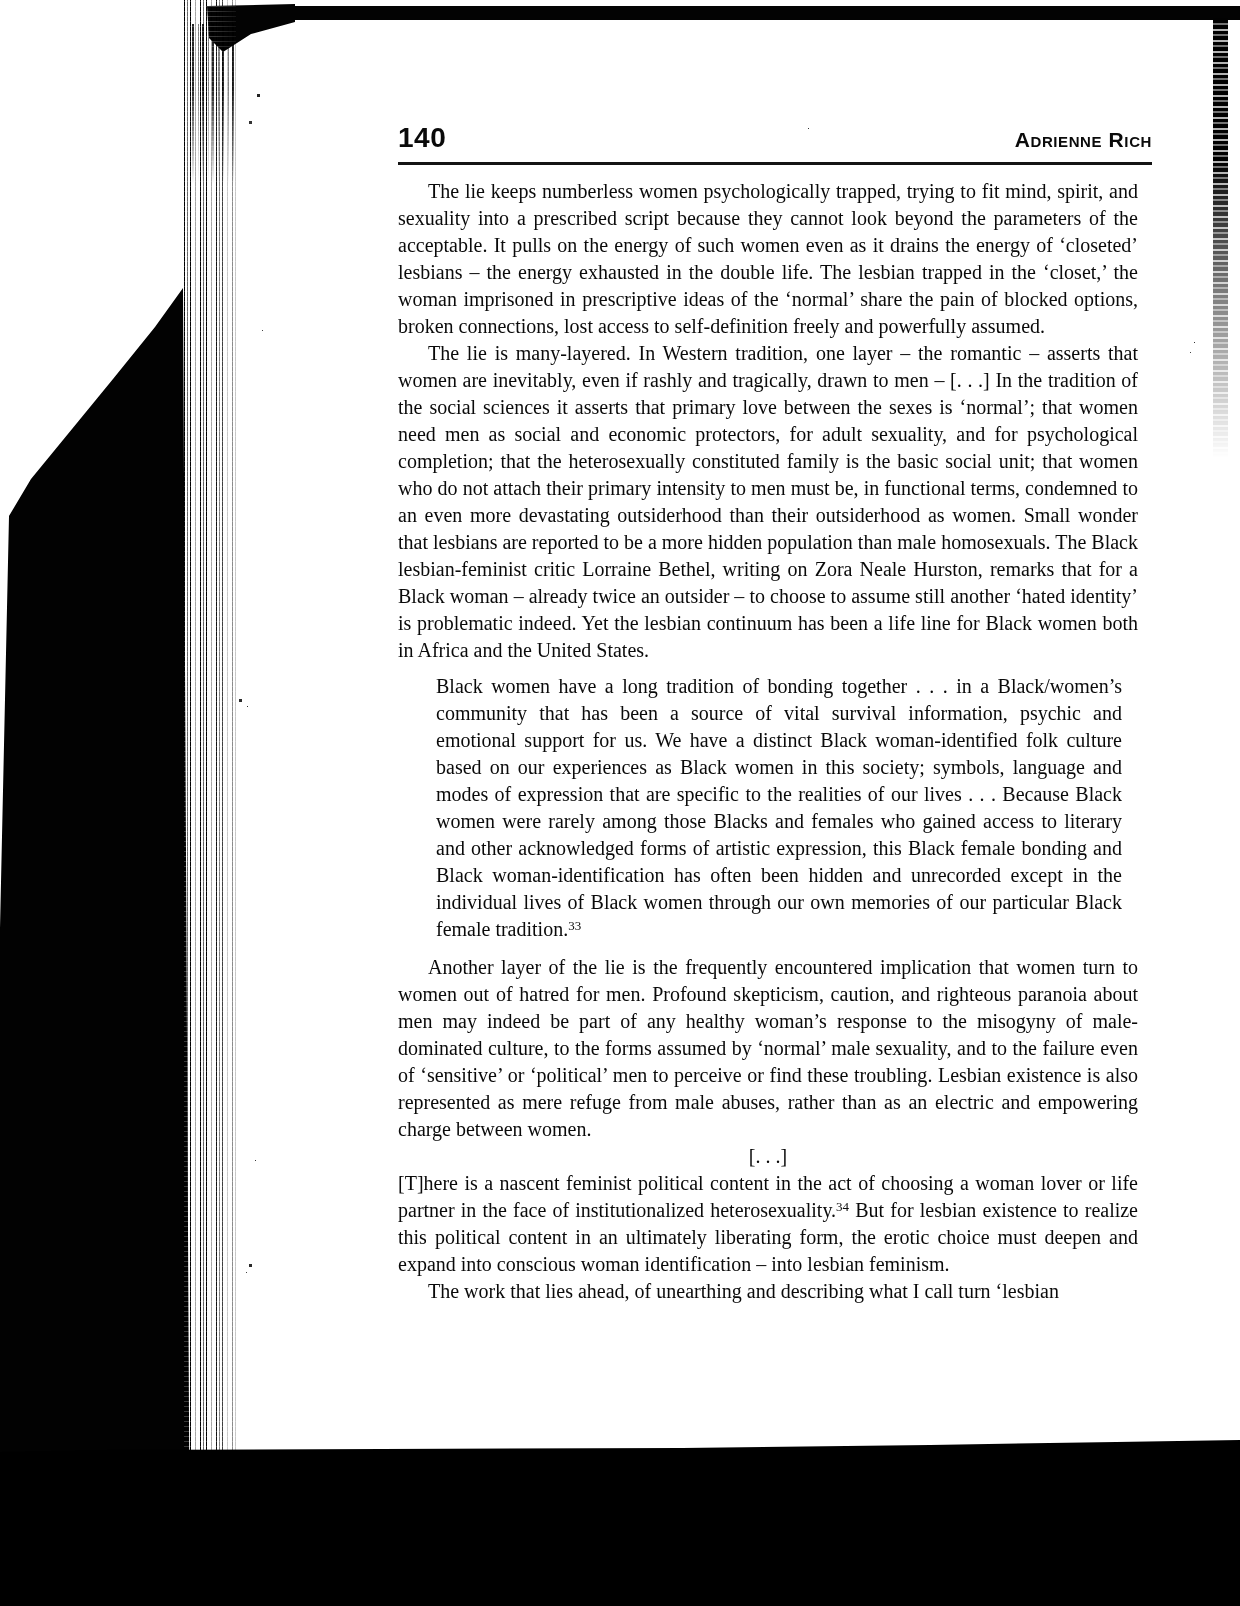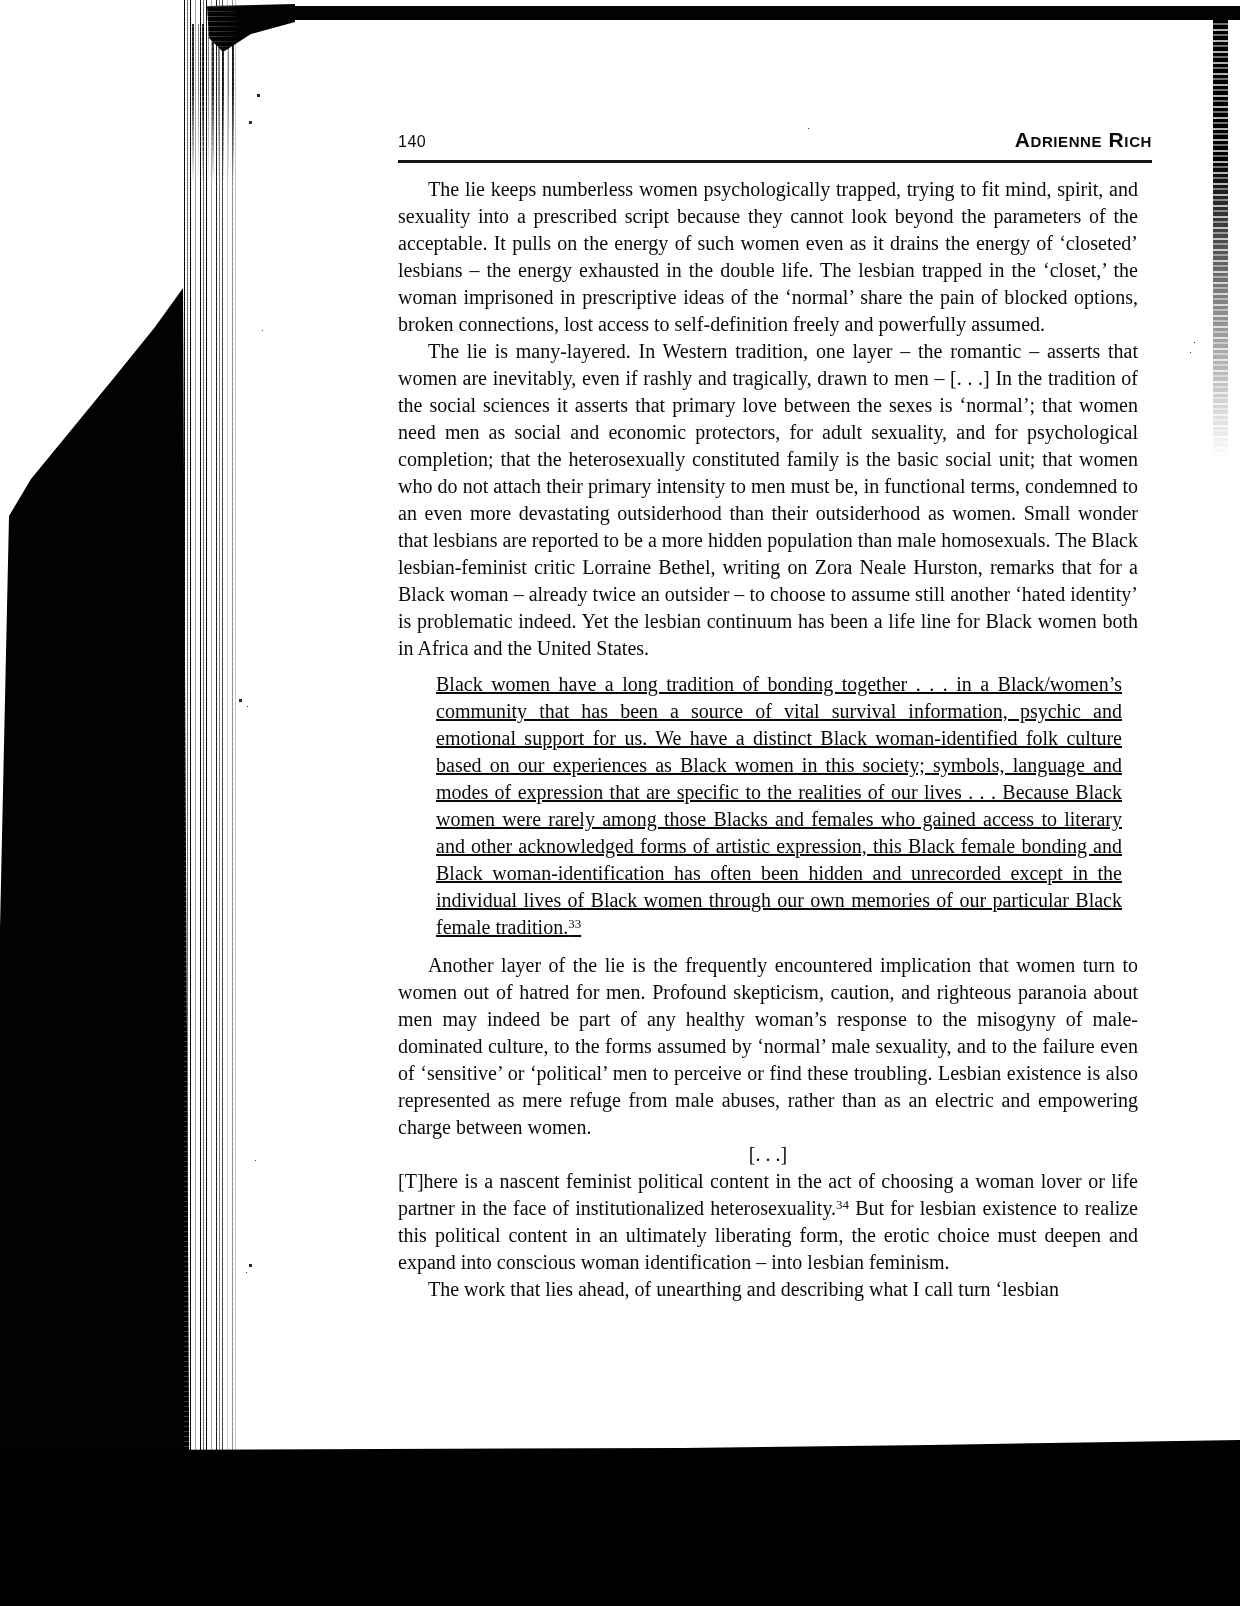--- a/index.html
+++ b/index.html
@@ -82,7 +82,7 @@
   }
   .page-num {
     font-family: "Liberation Sans", sans-serif;
-    font-weight: normal; font-size: 16px; letter-spacing: .5px;
+    font-weight: bold; font-size: 28px; letter-spacing: .5px;
   }
   .running-head {
     font-family: "Liberation Sans", sans-serif;

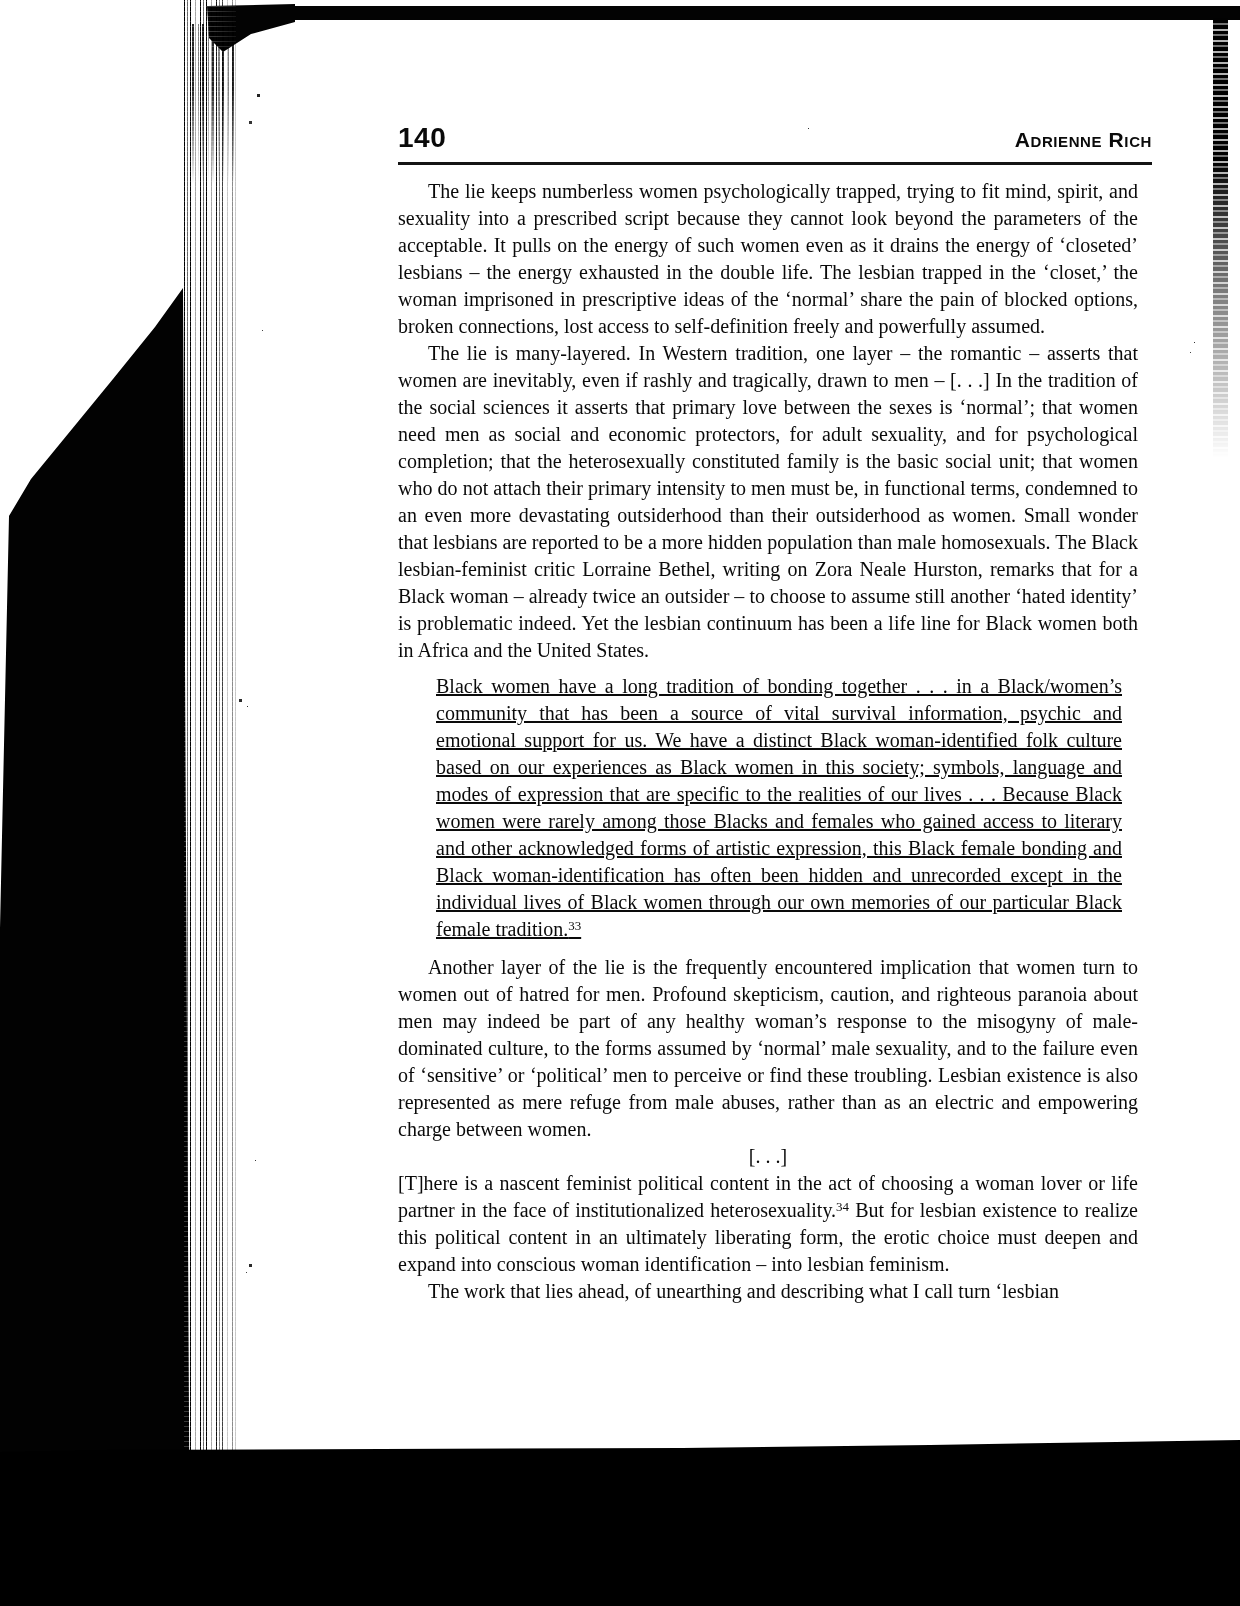--- a/index.html
+++ b/index.html
@@ -101,7 +101,7 @@
   blockquote.quote {
     margin: 9px 16px 11px 0;
     padding: 0 0 0 38px;
-    font-size: 20px; line-height: 27px; text-decoration: underline;
+    font-size: 20px; line-height: 27px;
   }
   .em { }
   sup.fn { font-size: 13px; line-height: 0; vertical-align: 6px; }

